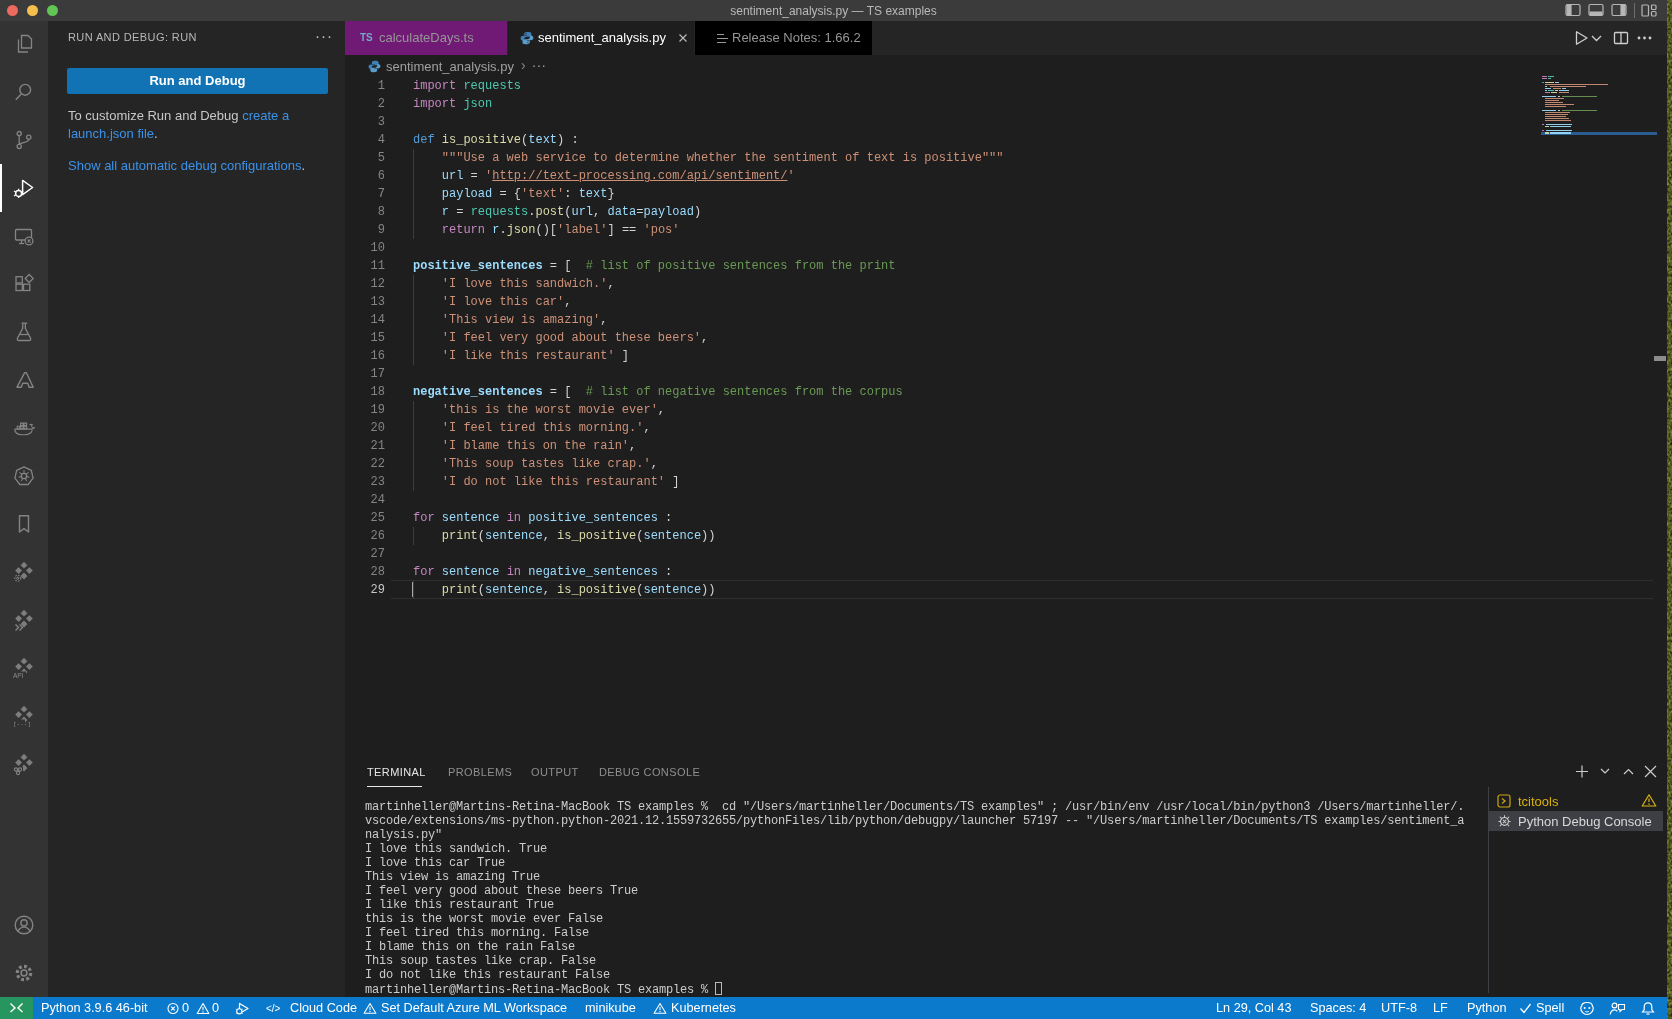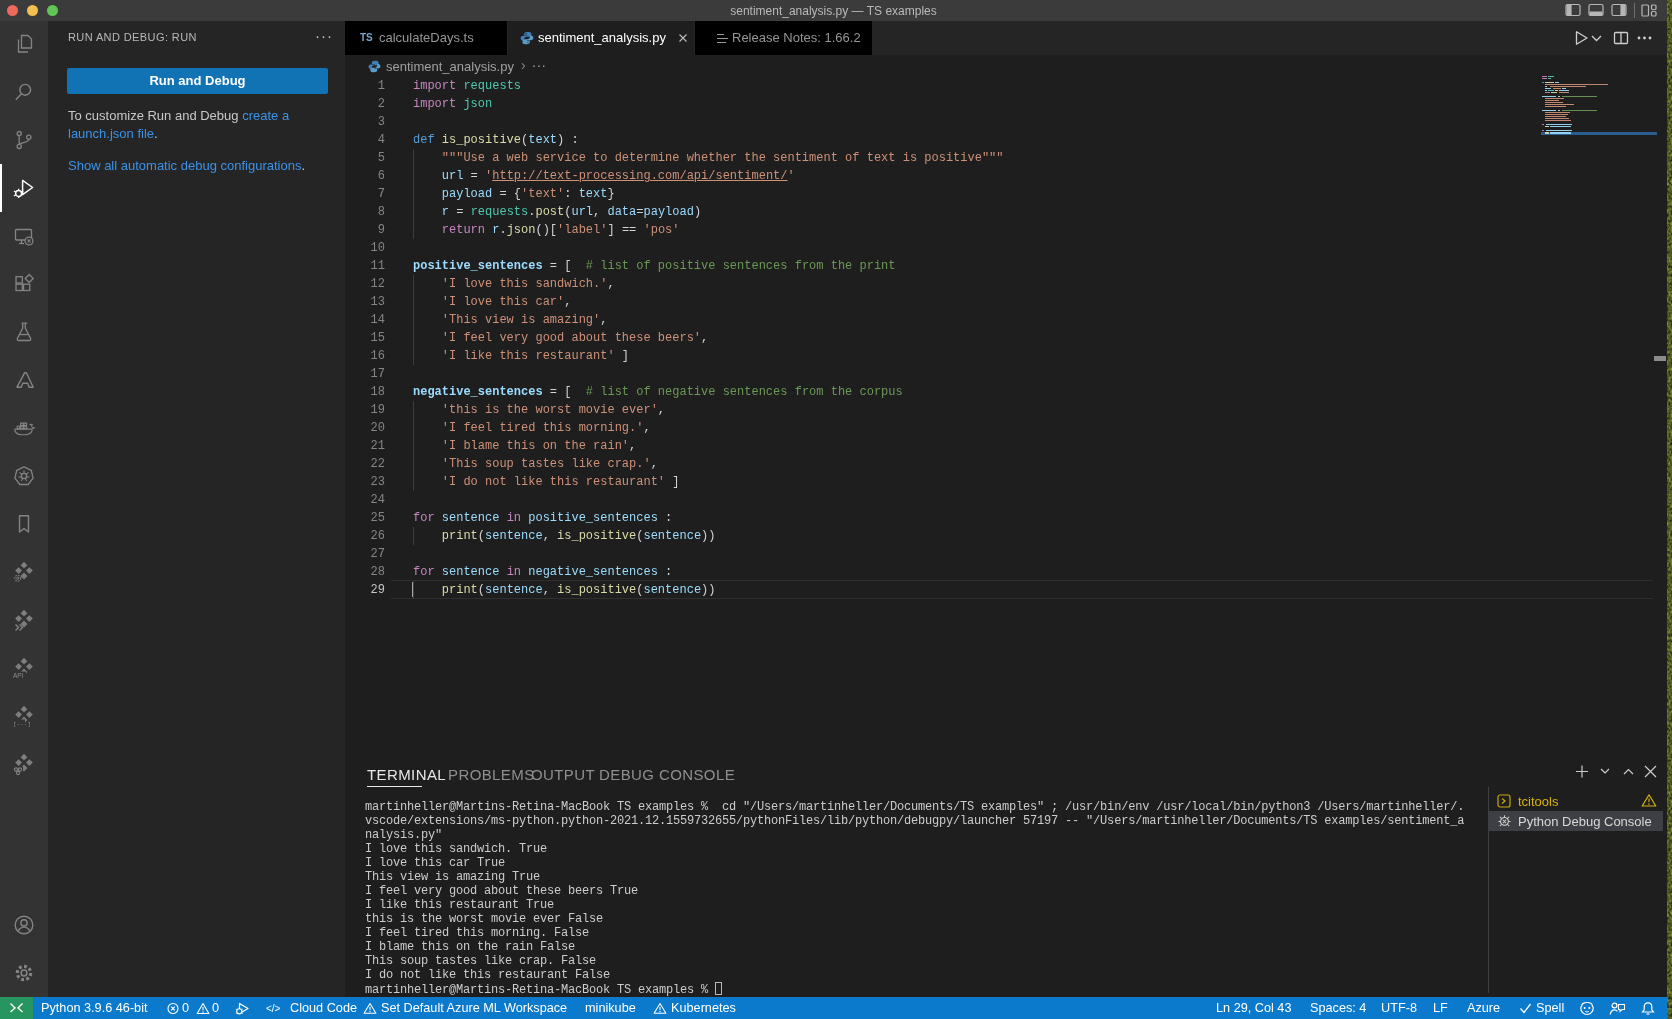--- a/index.html
+++ b/index.html
@@ -178,7 +178,7 @@
 <div class="abs sbp" style="left:68px;top:107px;width:270px">To customize Run and Debug <a class="lnk" href="#">create a<br>launch.json file</a>.</div>
 <div class="abs sbp" style="left:68px;top:157px"><a class="lnk" href="#">Show all automatic debug configurations</a>.</div>
 <div class="abs" id="tabsbg"></div>
-<div class="abs tab" style="left:345px;width:162px;background:#000000">
+<div class="abs tab" style="left:345px;width:162px;background:#701a75">
       <span class="tabtxt" style="left:15px;top:11px;font-size:10px;font-weight:bold;color:#6fa8c9">TS</span>
       <span class="tabtxt" style="left:34px;color:#969696">calculateDays.ts</span>
     </div>

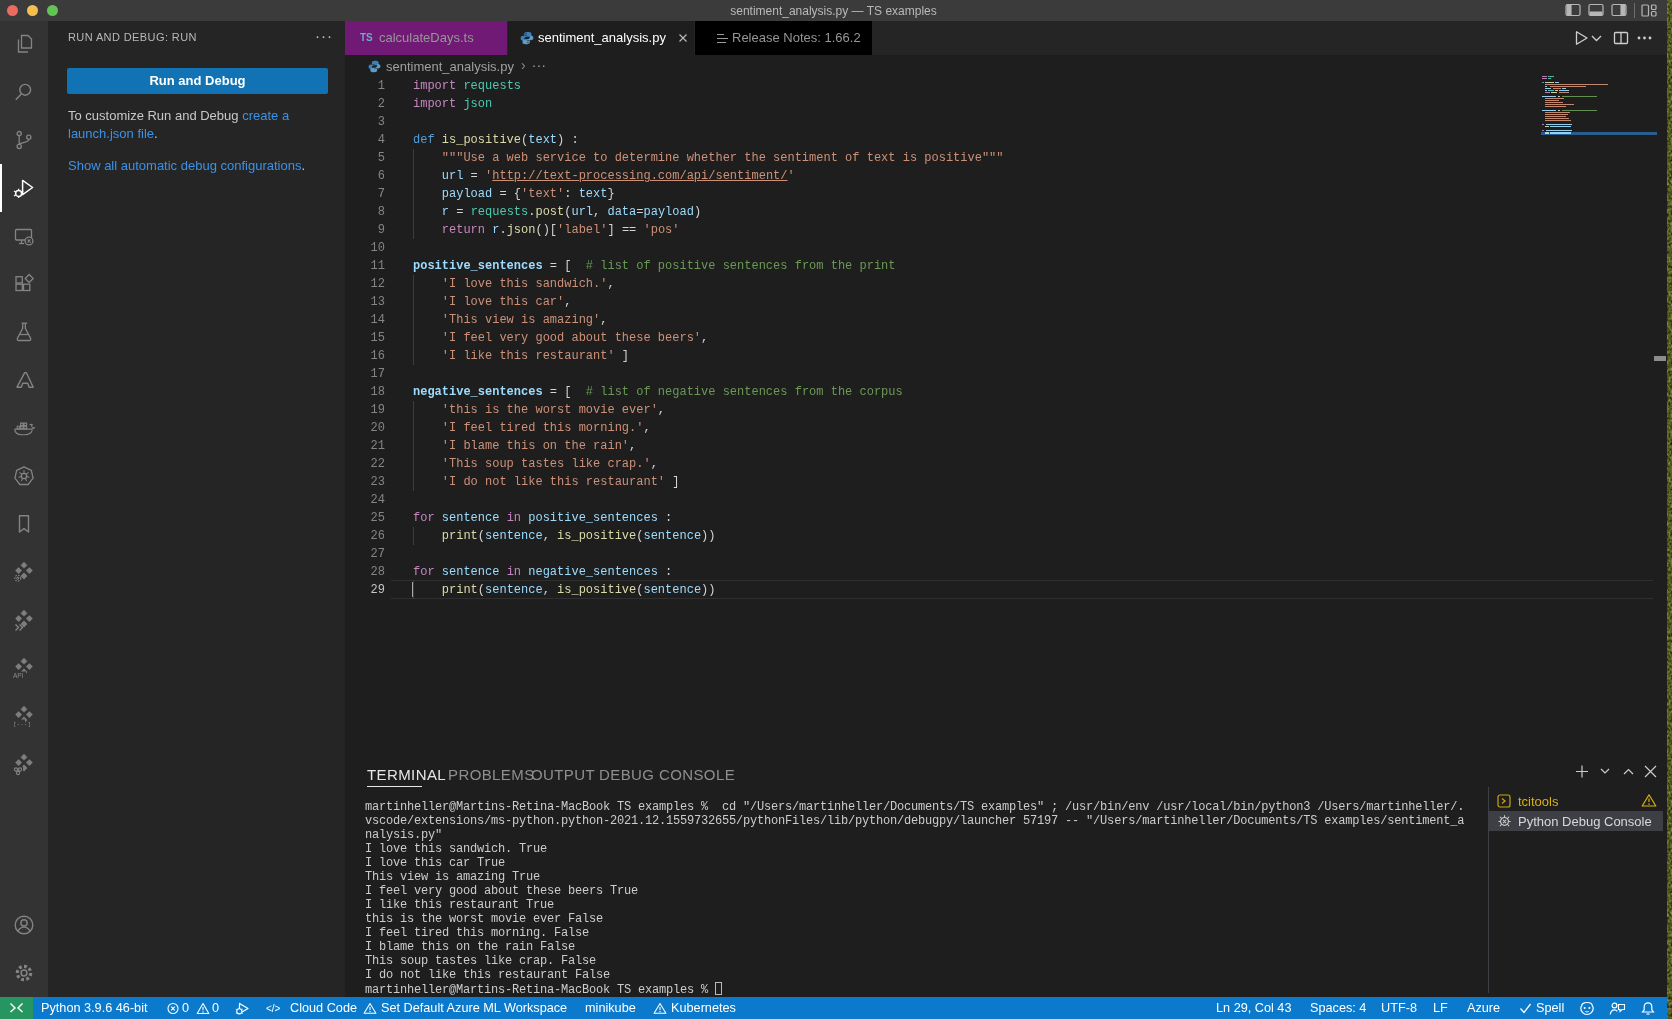--- a/index.html
+++ b/index.html
@@ -35,7 +35,7 @@
 .mm{position:absolute;height:1.2px;opacity:.92}
 
 #panel{left:345px;top:755px;width:1322px;height:242px;background:#1e1e1e}
-.ptab{position:absolute;top:766px;font-size:15px;color:#8f8f8f;letter-spacing:.4px}
+.ptab{position:absolute;top:766px;font-size:11px;color:#8f8f8f;letter-spacing:.4px}
 #term{left:365px;top:800px;font:12px/14px "Liberation Mono",monospace;letter-spacing:-.2px;color:#cccccc;white-space:pre}
 
 #status{left:0;top:997px;width:1667px;height:22px;background:#0c7acc;color:#fff;font-size:12px}

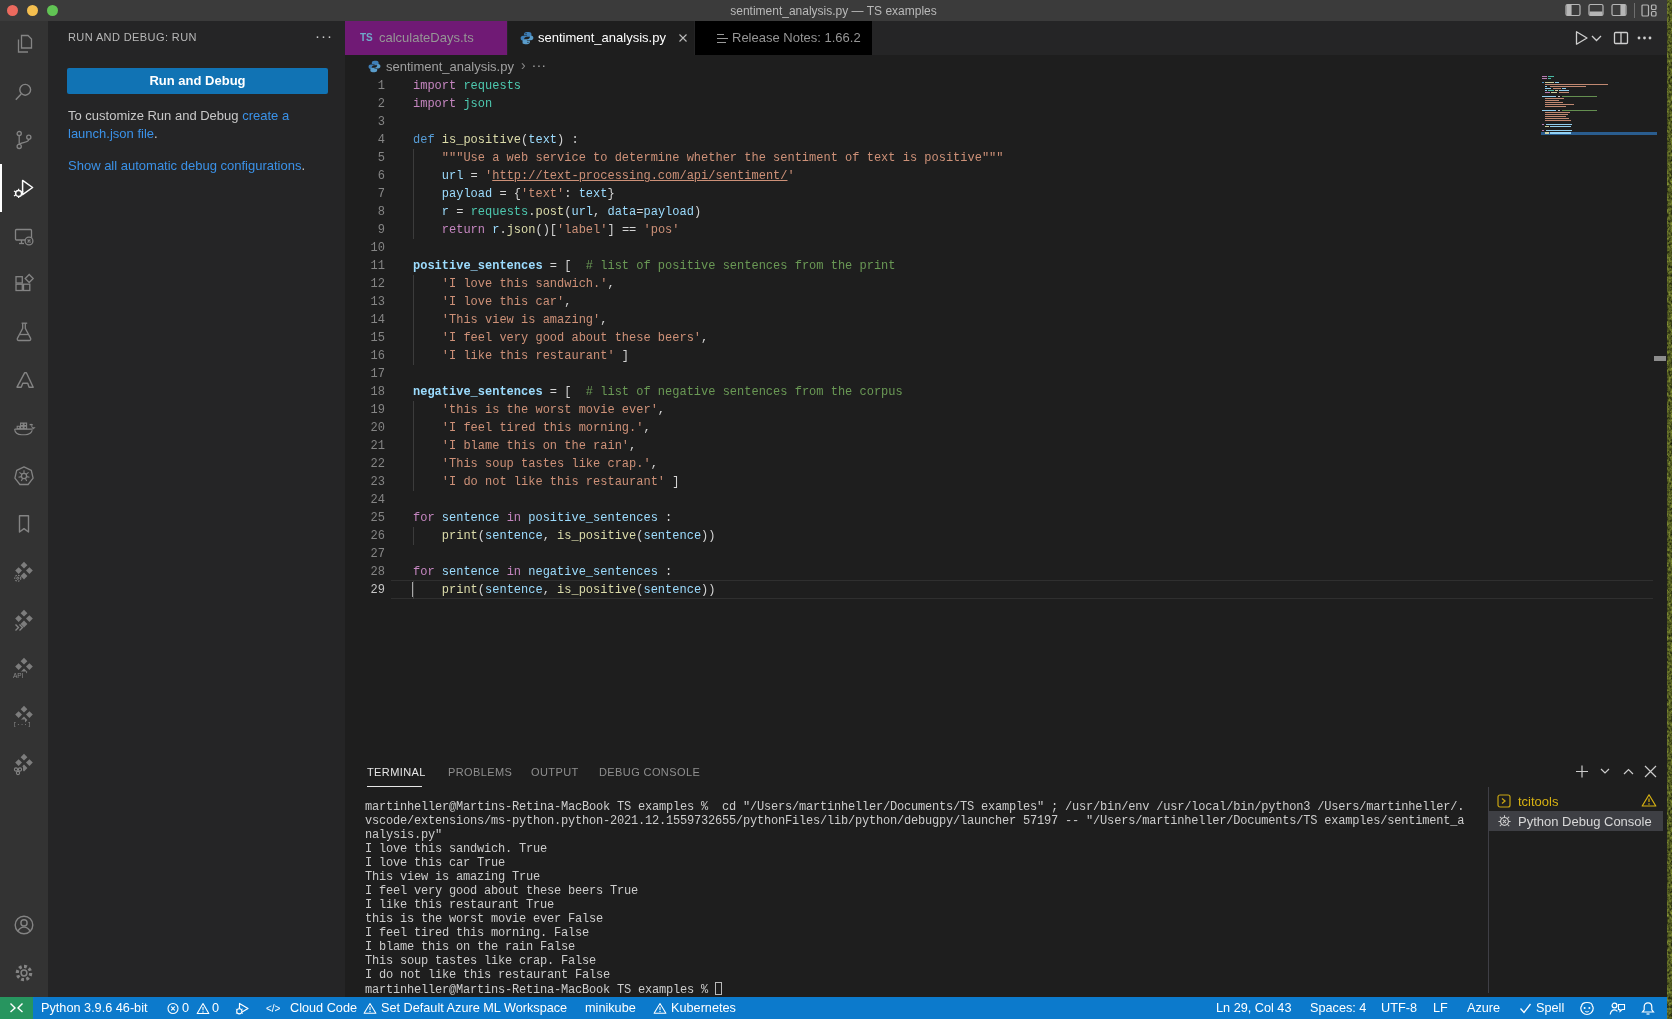--- a/index.html
+++ b/index.html
@@ -437,7 +437,7 @@
 <div class="abs st" style="left:1310px;top:1001px">Spaces: 4</div>
 <div class="abs st" style="left:1381px;top:1001px">UTF-8</div>
 <div class="abs st" style="left:1433px;top:1001px">LF</div>
-<div class="abs st" style="left:1467px;top:1001px">Azure</div>
+<div class="abs st" style="left:1467px;top:1001px">Python</div>
 <div class="abs" style="left:1519px;top:1003px">
       <svg width="13" height="11" viewBox="0 0 13 11">
         <path fill="none" stroke="#fff" stroke-width="1.3" d="M1.5 5.5l3.5 4L11.5 1"></path>

